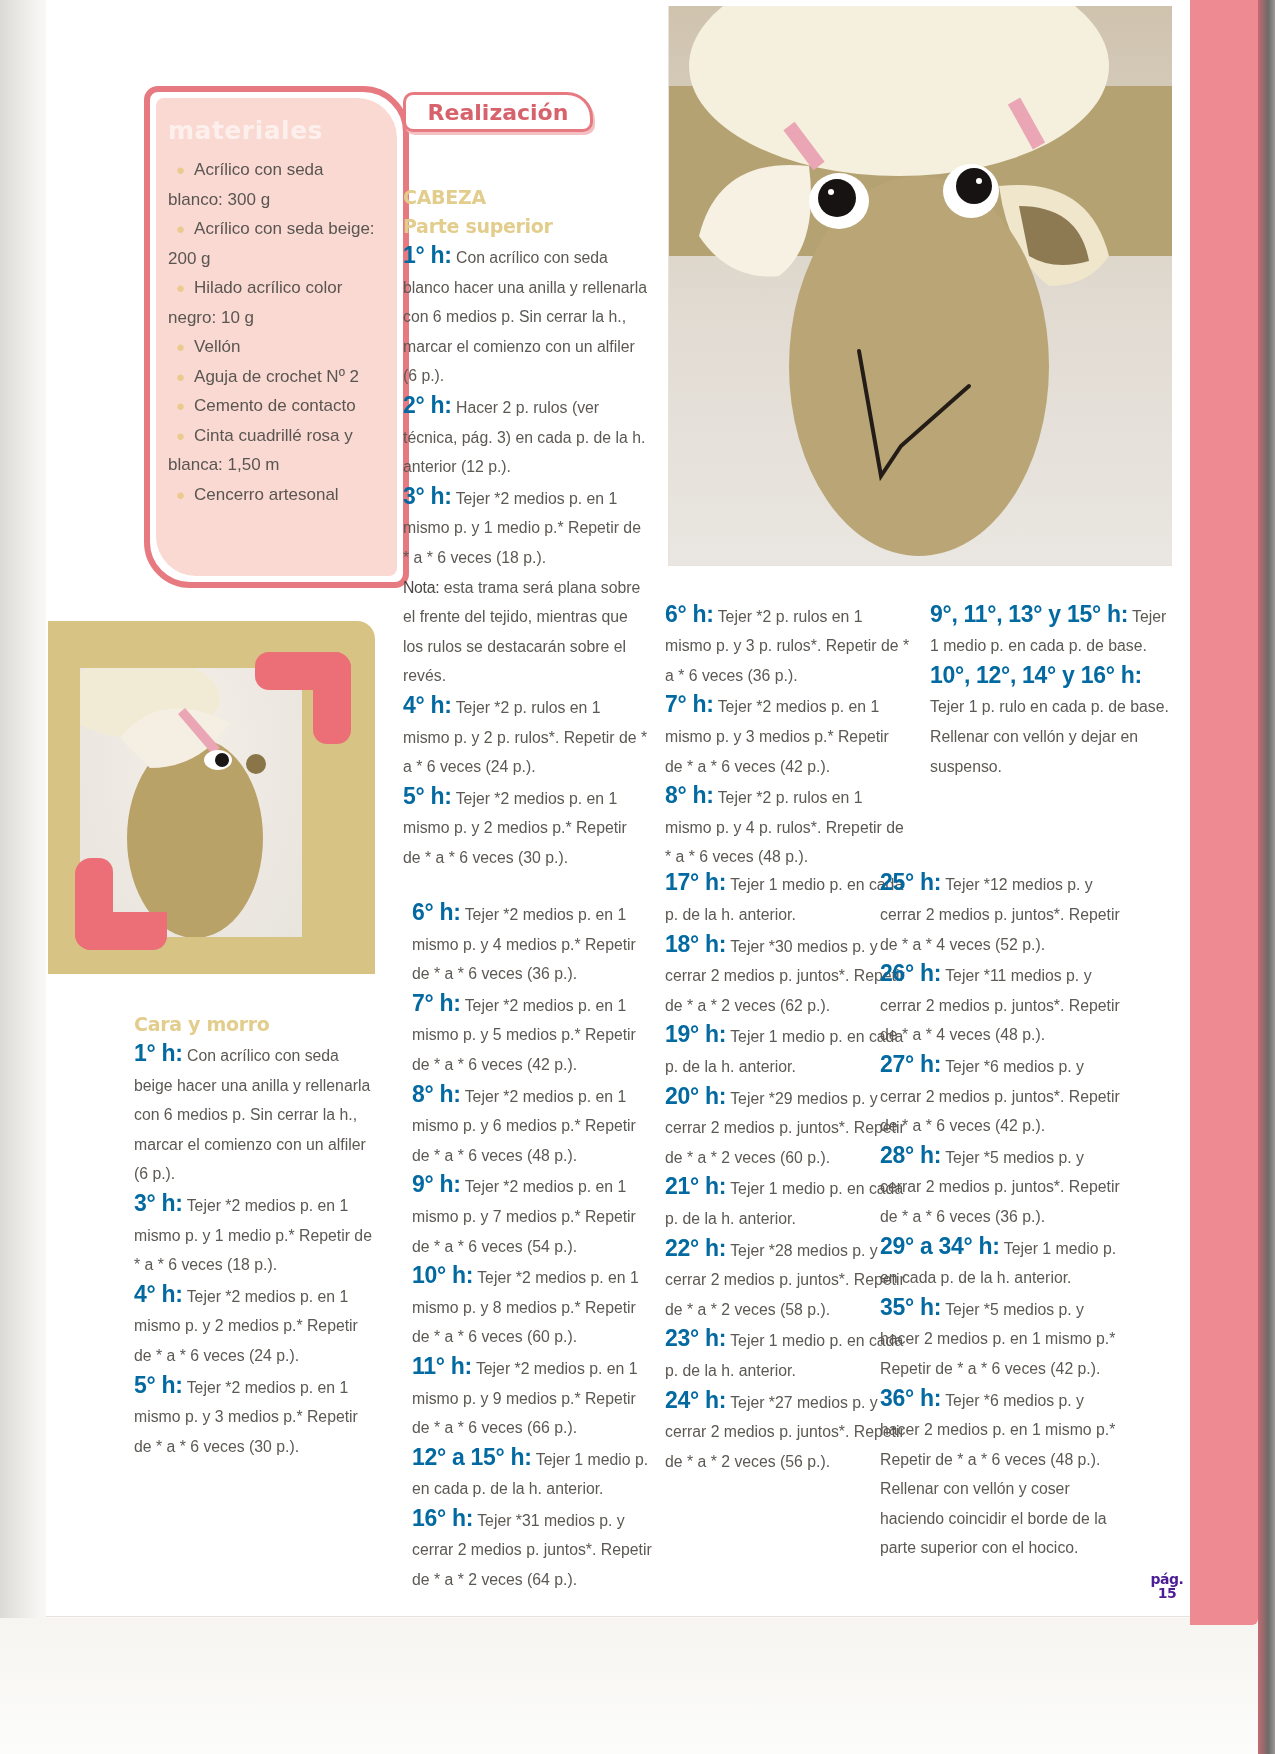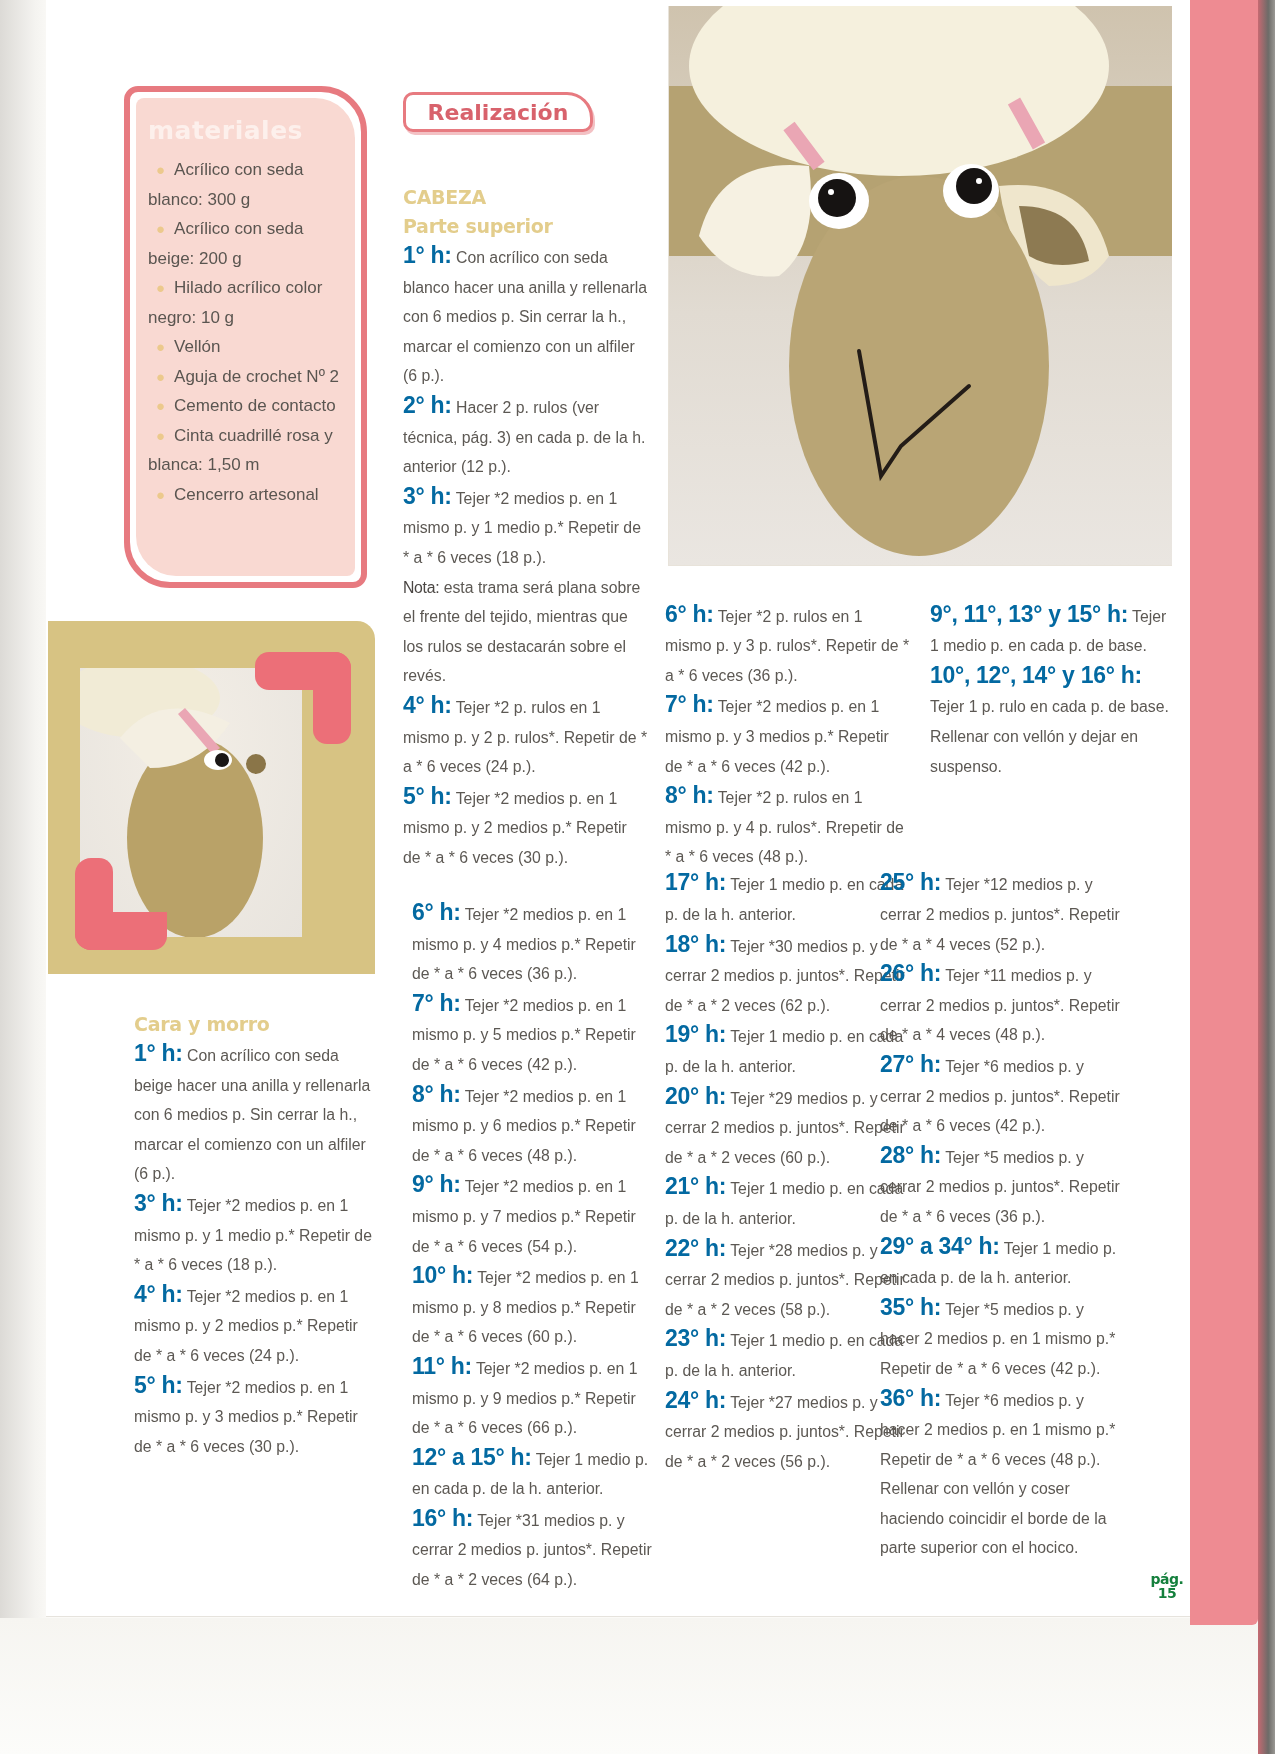--- a/index.html
+++ b/index.html
@@ -36,7 +36,7 @@
 
   
   .materials {
-    position: absolute; left: 124px; top: 86px; width: 243px; height: 502px;
+    position: absolute; left: 144px; top: 86px; width: 265px; height: 502px;
     border: 6px solid #e77a80; border-radius: 14px 46px 14px 46px;
     background: #ffffff; padding: 6px;
   }

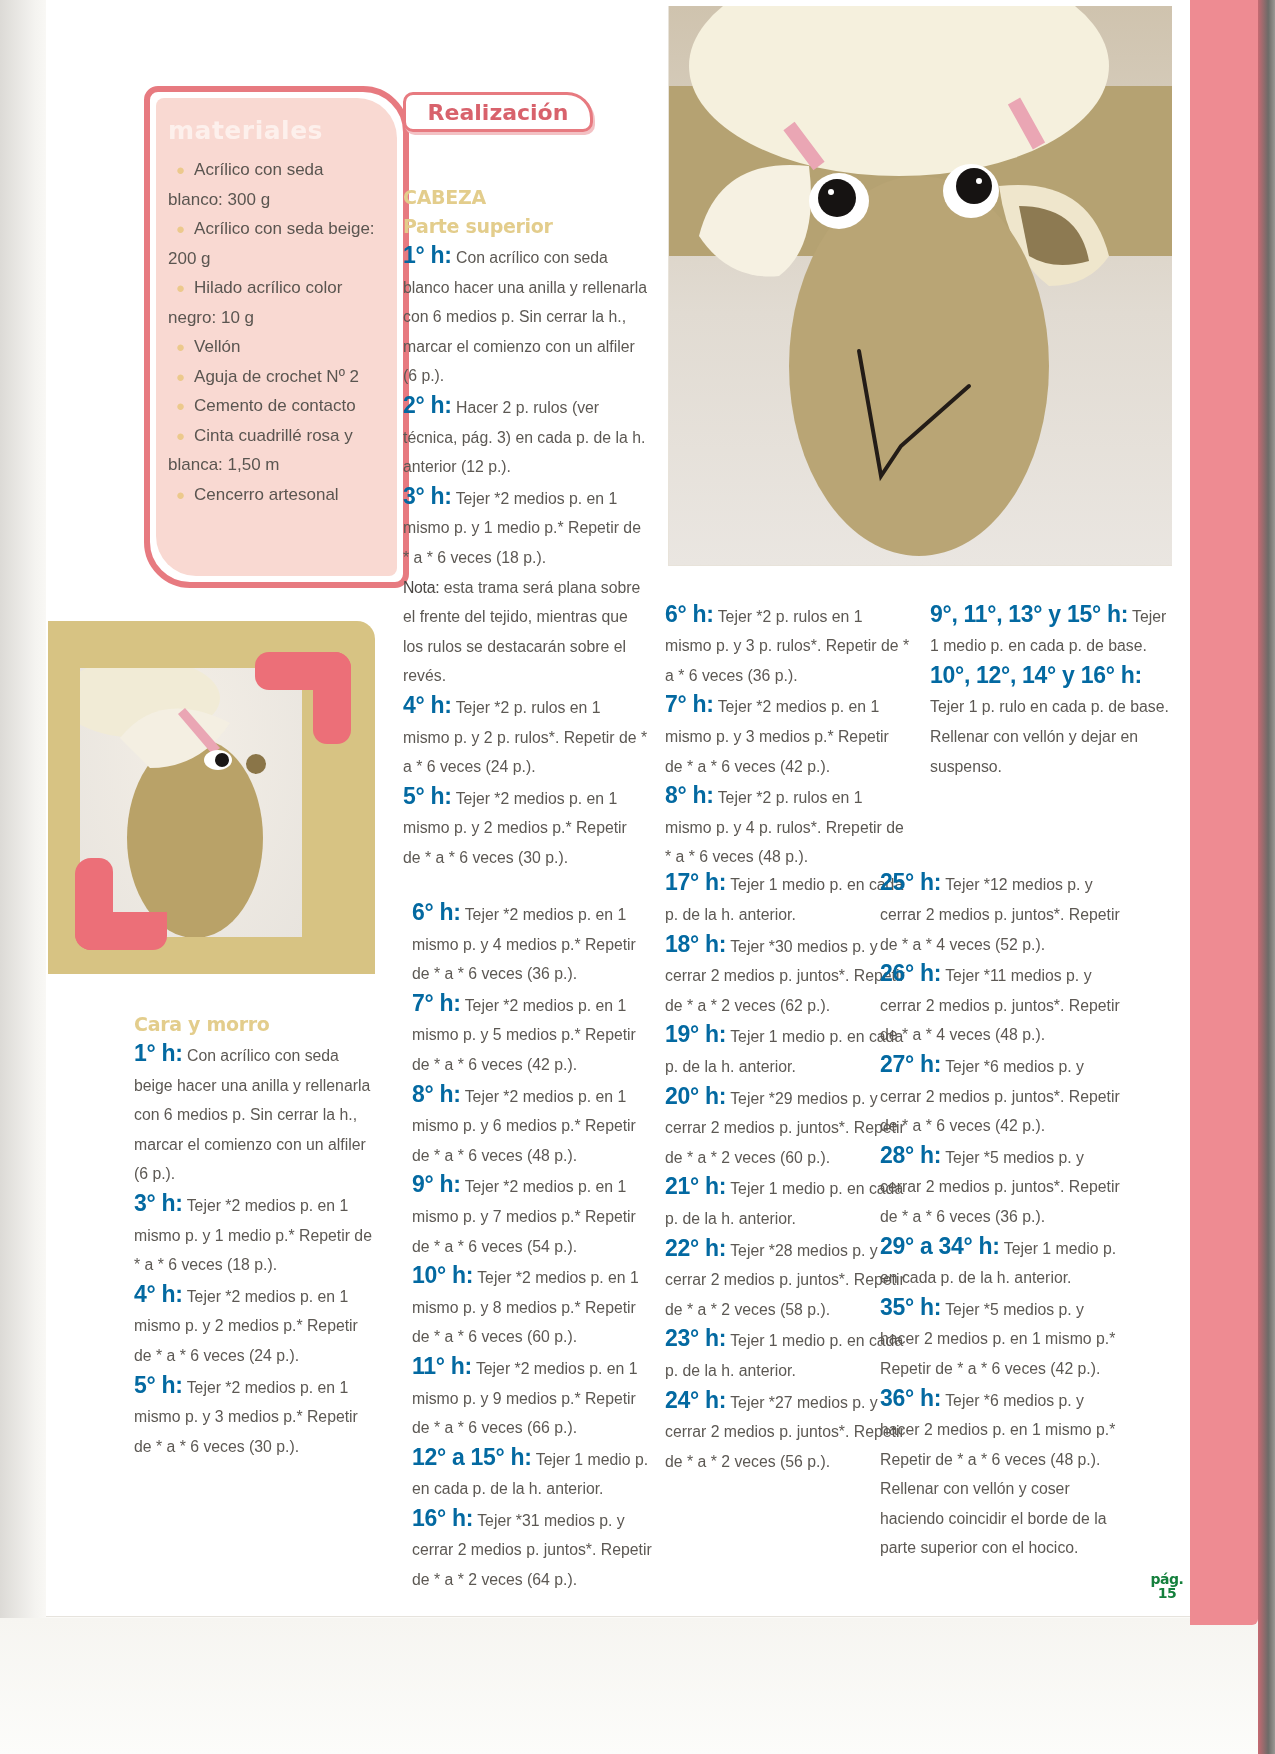--- a/index.html
+++ b/index.html
@@ -105,7 +105,7 @@
   }
   .page-num {
     position: absolute; left: 1148px; top: 1572px; width: 38px; text-align: center;
-    font-family: "DejaVu Sans", sans-serif; font-weight: bold; color: #15803d;
+    font-family: "DejaVu Sans", sans-serif; font-weight: bold; color: #4c1d95;
     font-size: 14px; line-height: 14px; letter-spacing: -0.5px;
   }
 </style>

